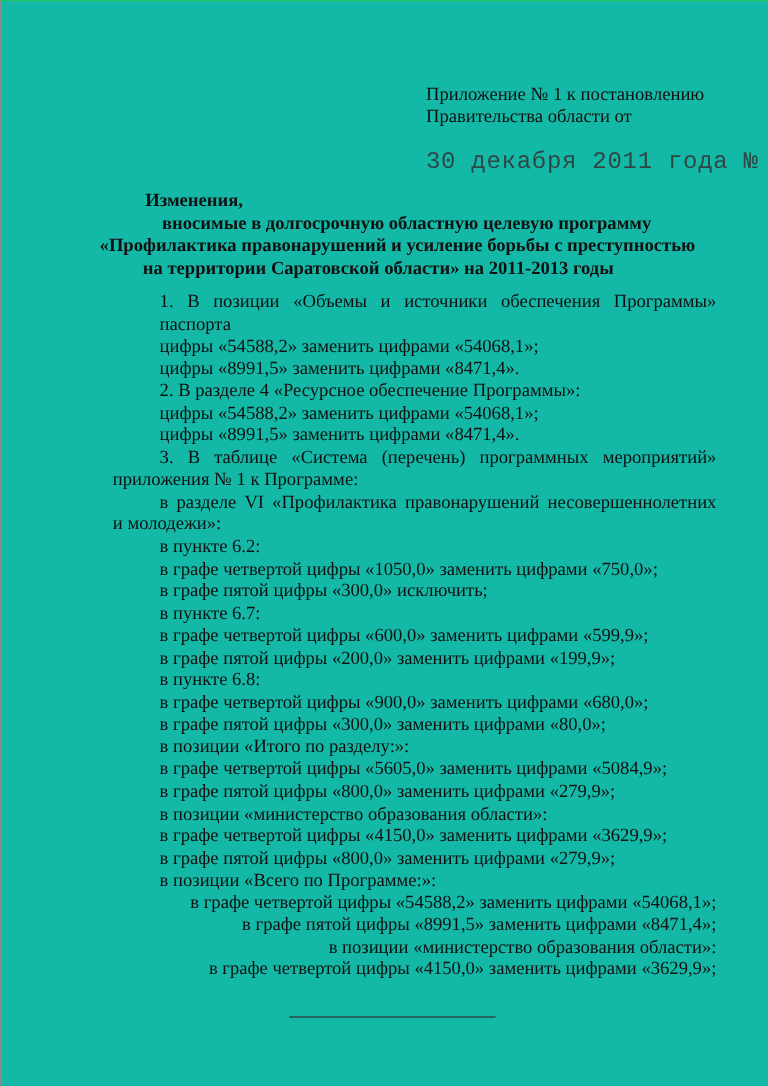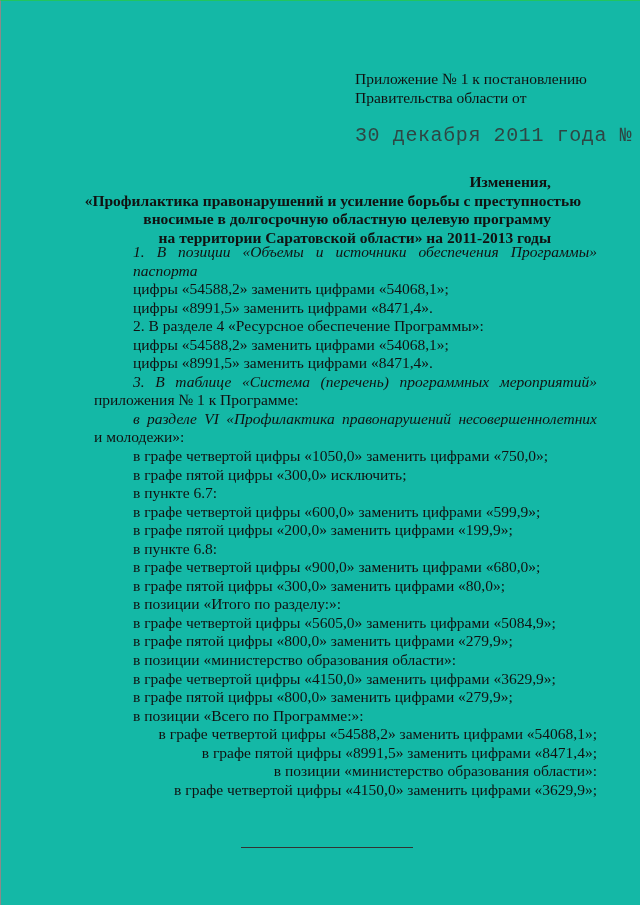--- a/index.html
+++ b/index.html
@@ -41,9 +41,9 @@
     .title-block {
       position: absolute;
       left: 90px;
-      top: 172px;
+      top: 158px;
       width: 460px;
-      text-align: right;
+      text-align: left;
       font-weight: bold;
       font-size: 15.5px;
       line-height: 18.5px;

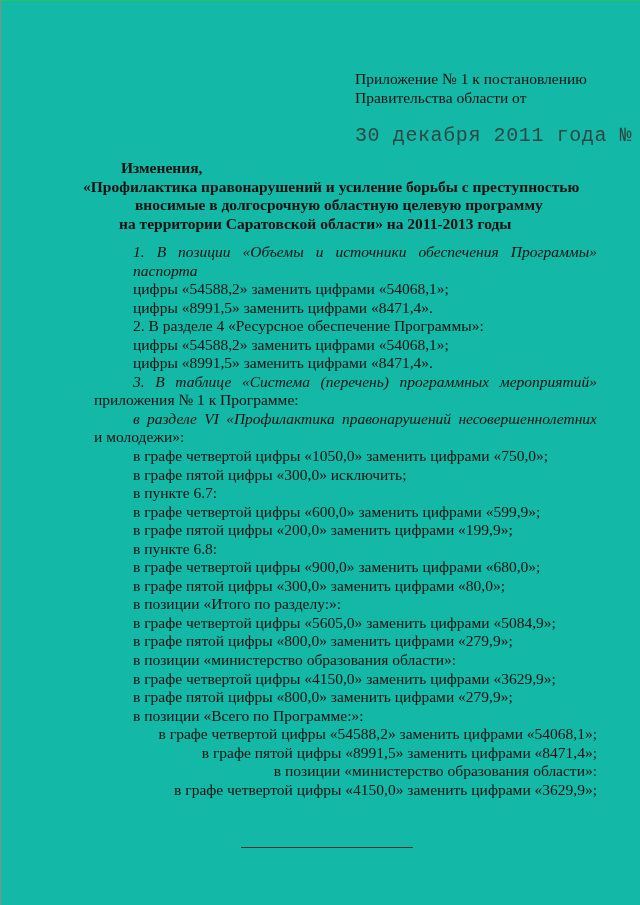--- a/index.html
+++ b/index.html
@@ -95,8 +95,8 @@
 
   <div class="title-block">
     <div class="line t0">Изменения,</div>
+    <div class="line t1">вносимые в долгосрочную областную целевую программу</div>
     <div class="line t2">«Профилактика правонарушений и усиление борьбы с преступностью</div>
-    <div class="line t1">вносимые в долгосрочную областную целевую программу</div>
     <div class="line t3">на территории Саратовской области» на 2011-2013 годы</div>
   </div>
 

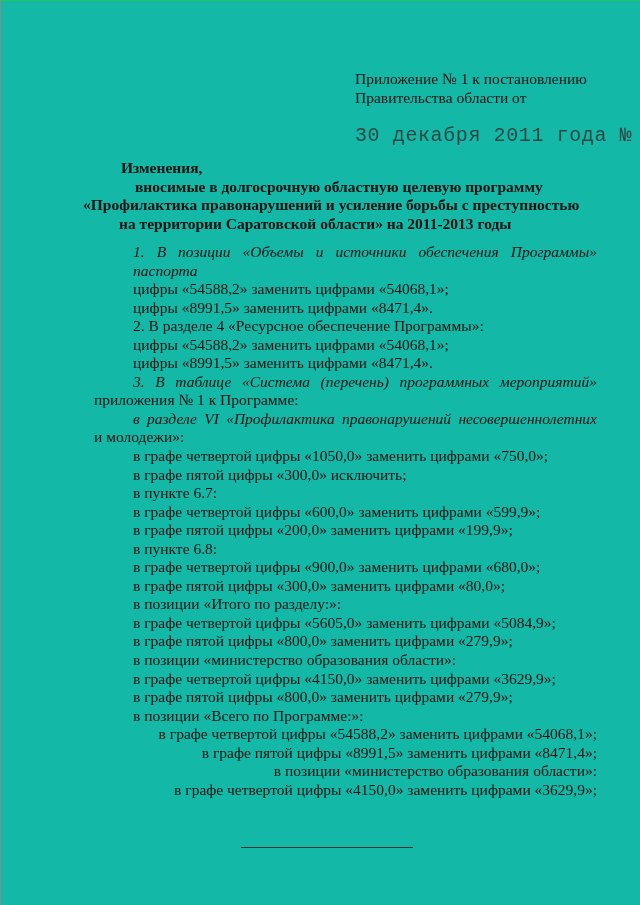--- a/index.html
+++ b/index.html
@@ -68,7 +68,6 @@
       text-align: justify;
       text-align-last: justify;
       white-space: normal;
-      font-style: italic;
     }
     .just.ind { padding-left: 39px; }
     .ind-s { padding-left: 37px; text-align: right; }

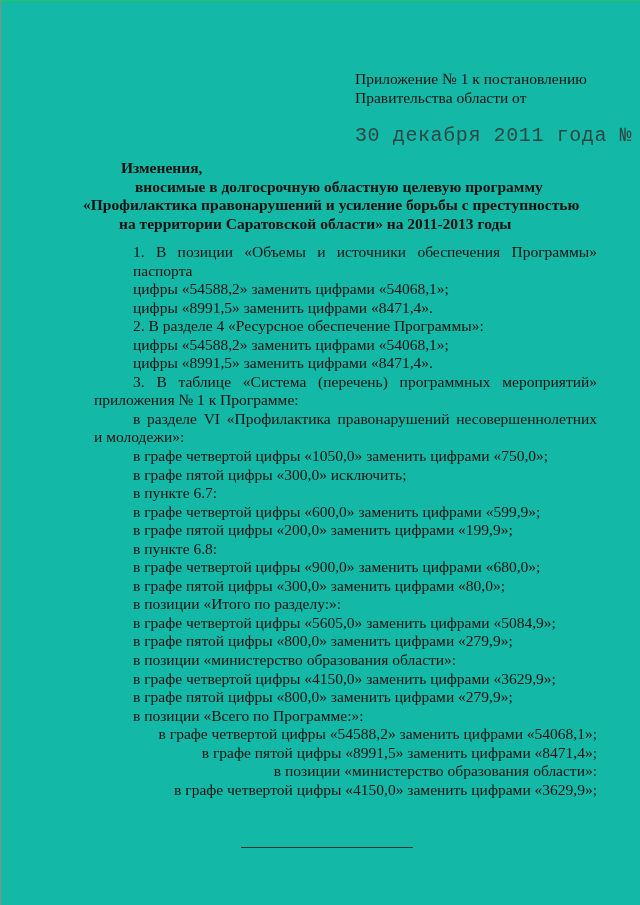--- a/index.html
+++ b/index.html
@@ -110,6 +110,7 @@
     <div class="line">приложения № 1 к Программе:</div>
     <div class="line just ind">в разделе VI «Профилактика правонарушений несовершеннолетних</div>
     <div class="line">и молодежи»:</div>
+    <div class="line ind">в пункте 6.2:</div>
     <div class="line ind">в графе четвертой цифры «1050,0» заменить цифрами «750,0»;</div>
     <div class="line ind">в графе пятой цифры «300,0» исключить;</div>
     <div class="line ind">в пункте 6.7:</div>

